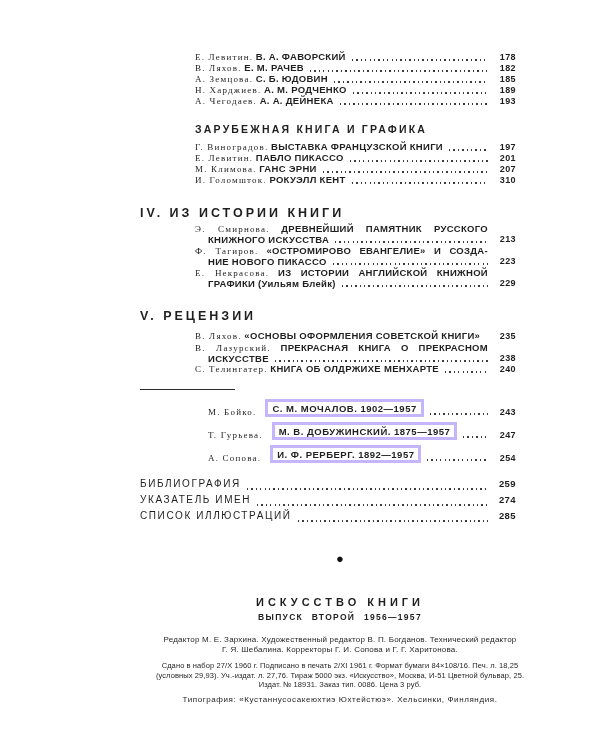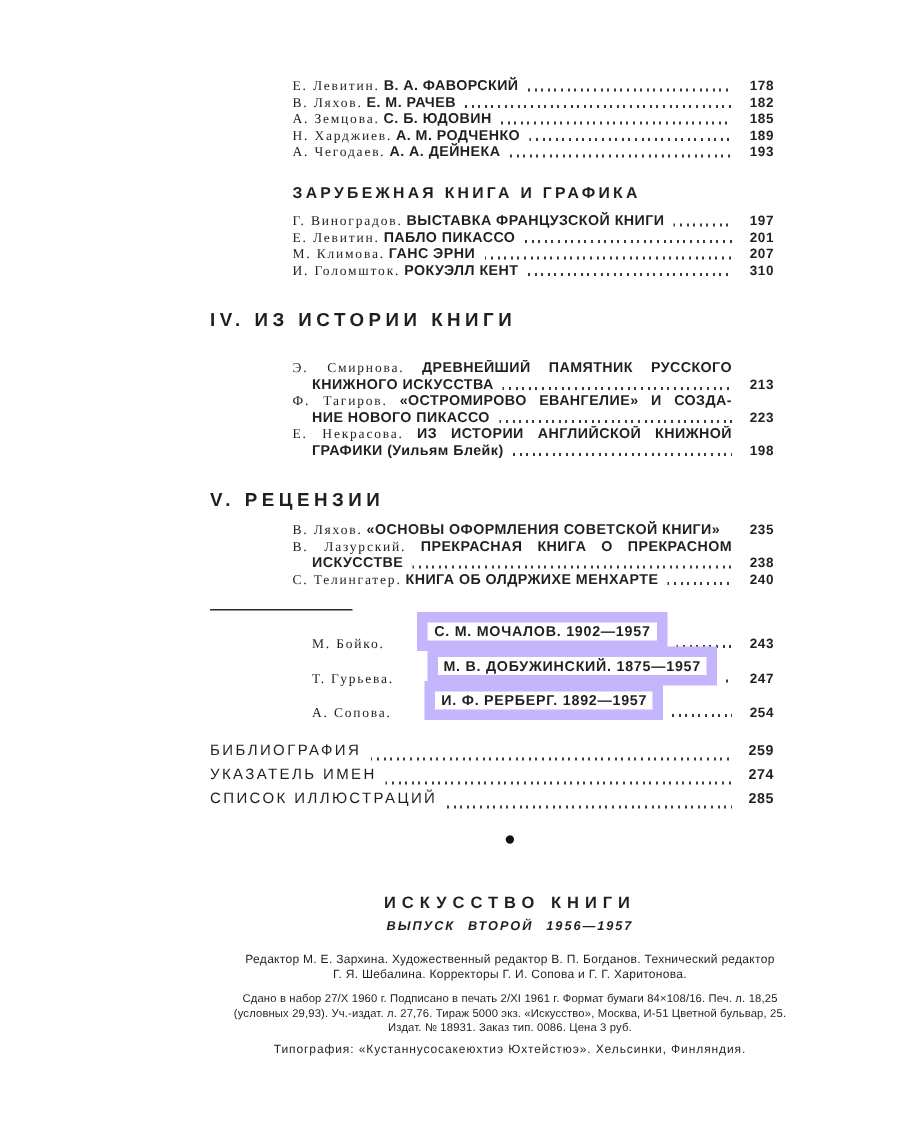--- a/index.html
+++ b/index.html
@@ -29,7 +29,7 @@
     font-size:10.5px;font-weight:700;letter-spacing:2.2px;white-space:nowrap;}
   .roman{margin-top:21px;height:13px;line-height:13px;
     font-size:12.5px;font-weight:700;letter-spacing:3px;white-space:nowrap;}
-  #blk3{margin-top:20px;}
+  #blk3{margin-top:3px;}
   #blk4{margin-top:8px;}
   .rule{margin-top:14px;width:95px;border-top:1.5px solid #2b2b2b;}
 

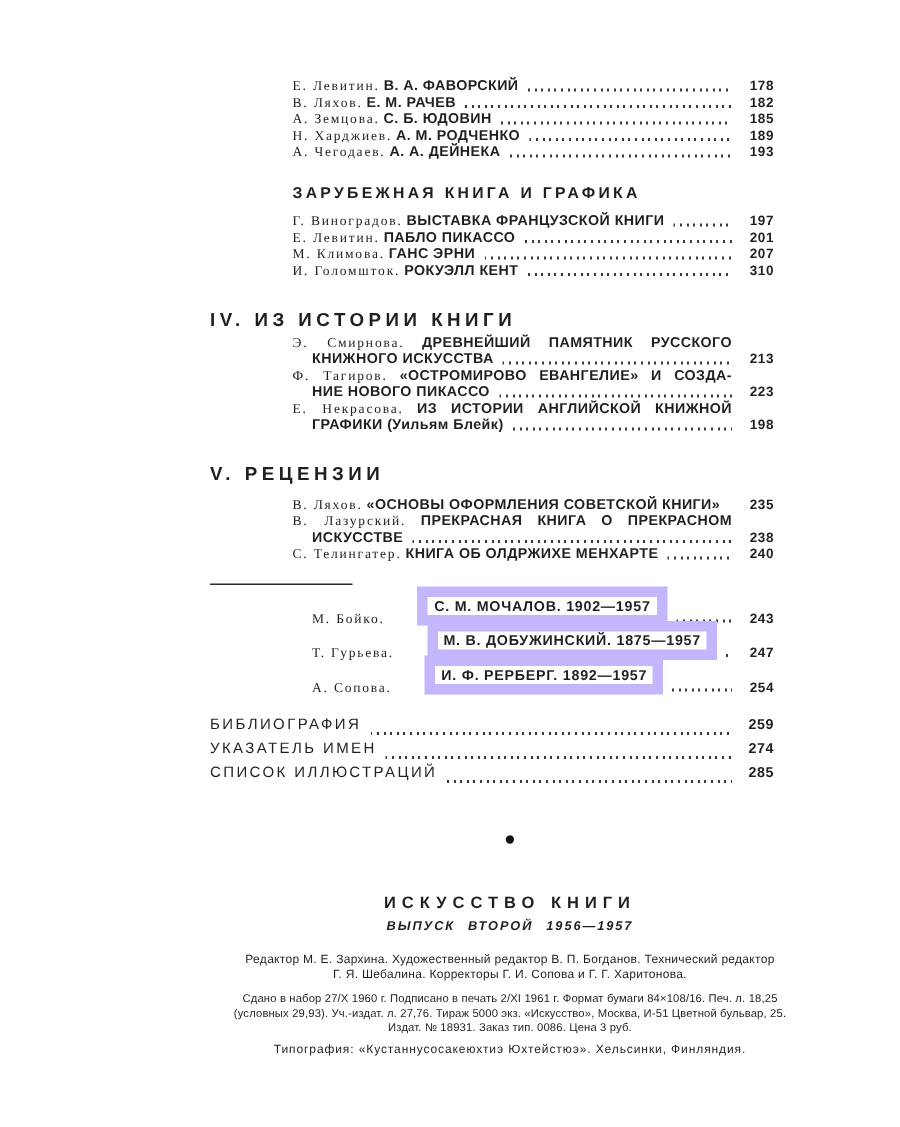--- a/index.html
+++ b/index.html
@@ -134,7 +134,7 @@
       <div class="l2">
           <span class="ti">ГРАФИКИ (Уильям Блейк)</span>
         <span class="dots"></span>
-        <span class="pg">198</span>
+        <span class="pg">229</span>
         </div>
     </div>
   </div>

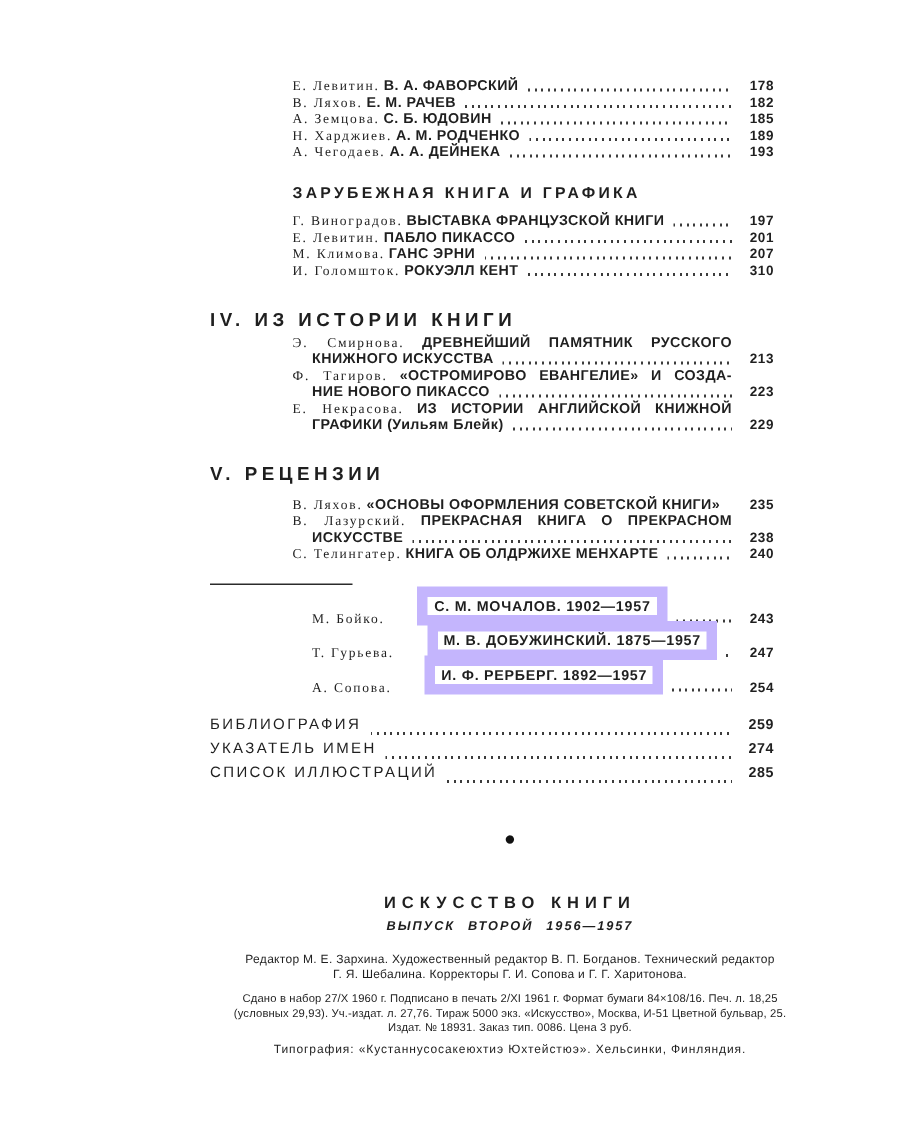--- a/index.html
+++ b/index.html
@@ -35,8 +35,8 @@
 
   #mem{margin:13px 0 0 68px;}
   .mem{display:flex;align-items:flex-end;height:14px;margin-bottom:9px;font-size:9.5px;}
-  .memtitle{font-weight:700;letter-spacing:0.5px;border:7px solid #c4b5fd;
-    padding:1px 4px 0 4px;margin-left:22px;white-space:nowrap;}
+  .memtitle{font-weight:700;letter-spacing:0.5px;border:3px solid #c4b5fd;
+    padding:1px 4px 0 4px;margin-left:9px;white-space:nowrap;}
 
   #back{margin-top:13px;}
   .back{display:flex;align-items:flex-end;height:16px;line-height:16px;font-size:10px;}

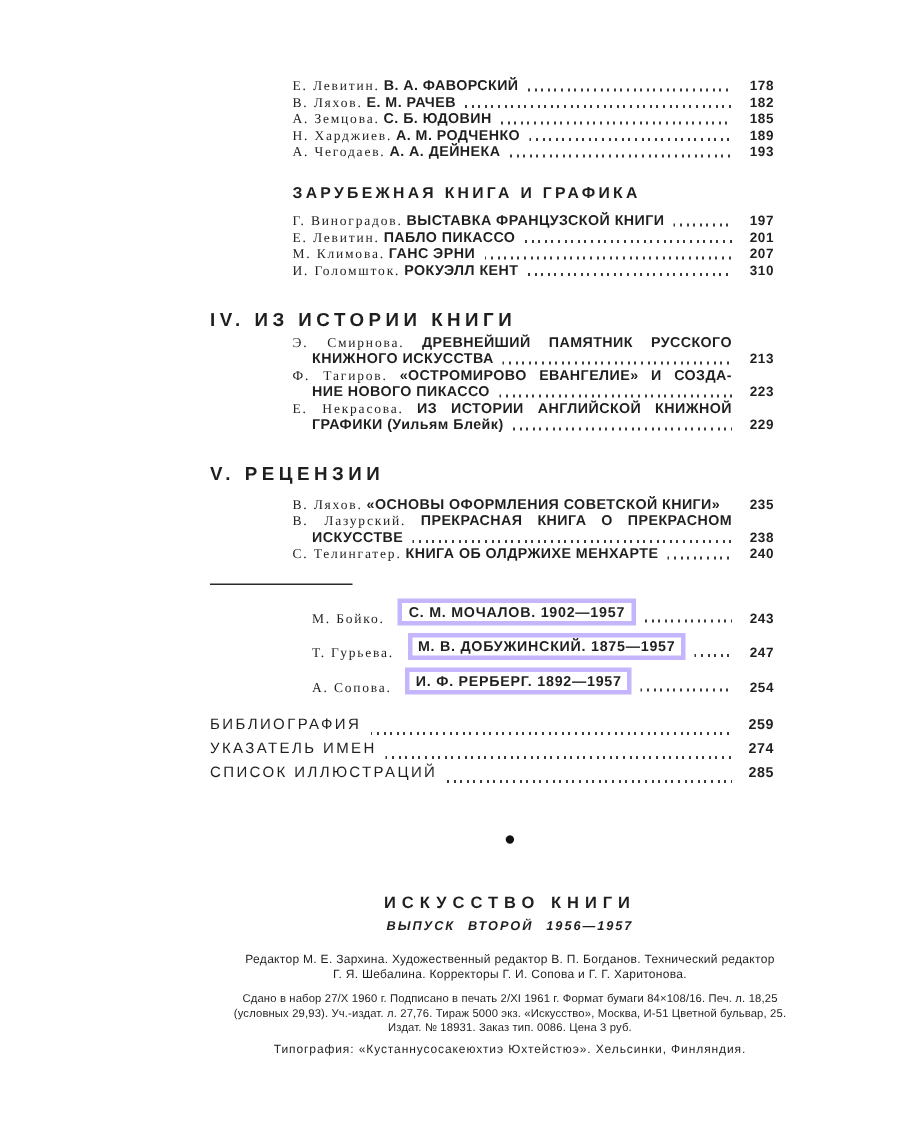--- a/index.html
+++ b/index.html
@@ -46,7 +46,7 @@
   .colophon{position:absolute;left:152px;top:552px;width:376px;text-align:center;}
   .bullet{font-size:13px;line-height:13px;color:#111;}
   .c-title{margin-top:31px;font-size:11px;font-weight:700;letter-spacing:4px;white-space:nowrap;}
-  .c-sub{margin-top:4px;font-size:8.5px;font-weight:700;letter-spacing:1.3px;word-spacing:5px;white-space:nowrap;font-style:italic;}
+  .c-sub{margin-top:4px;font-size:8.5px;font-weight:700;letter-spacing:1.3px;word-spacing:5px;white-space:nowrap;}
   .c-editors{margin-top:13px;font-size:8px;line-height:9.5px;width:360px;margin-left:auto;margin-right:auto;
     text-align:center;letter-spacing:0.2px;}
   .c-imprint{margin-top:7px;font-size:7.5px;line-height:9.5px;width:376px;text-align:center;letter-spacing:0.1px;}

